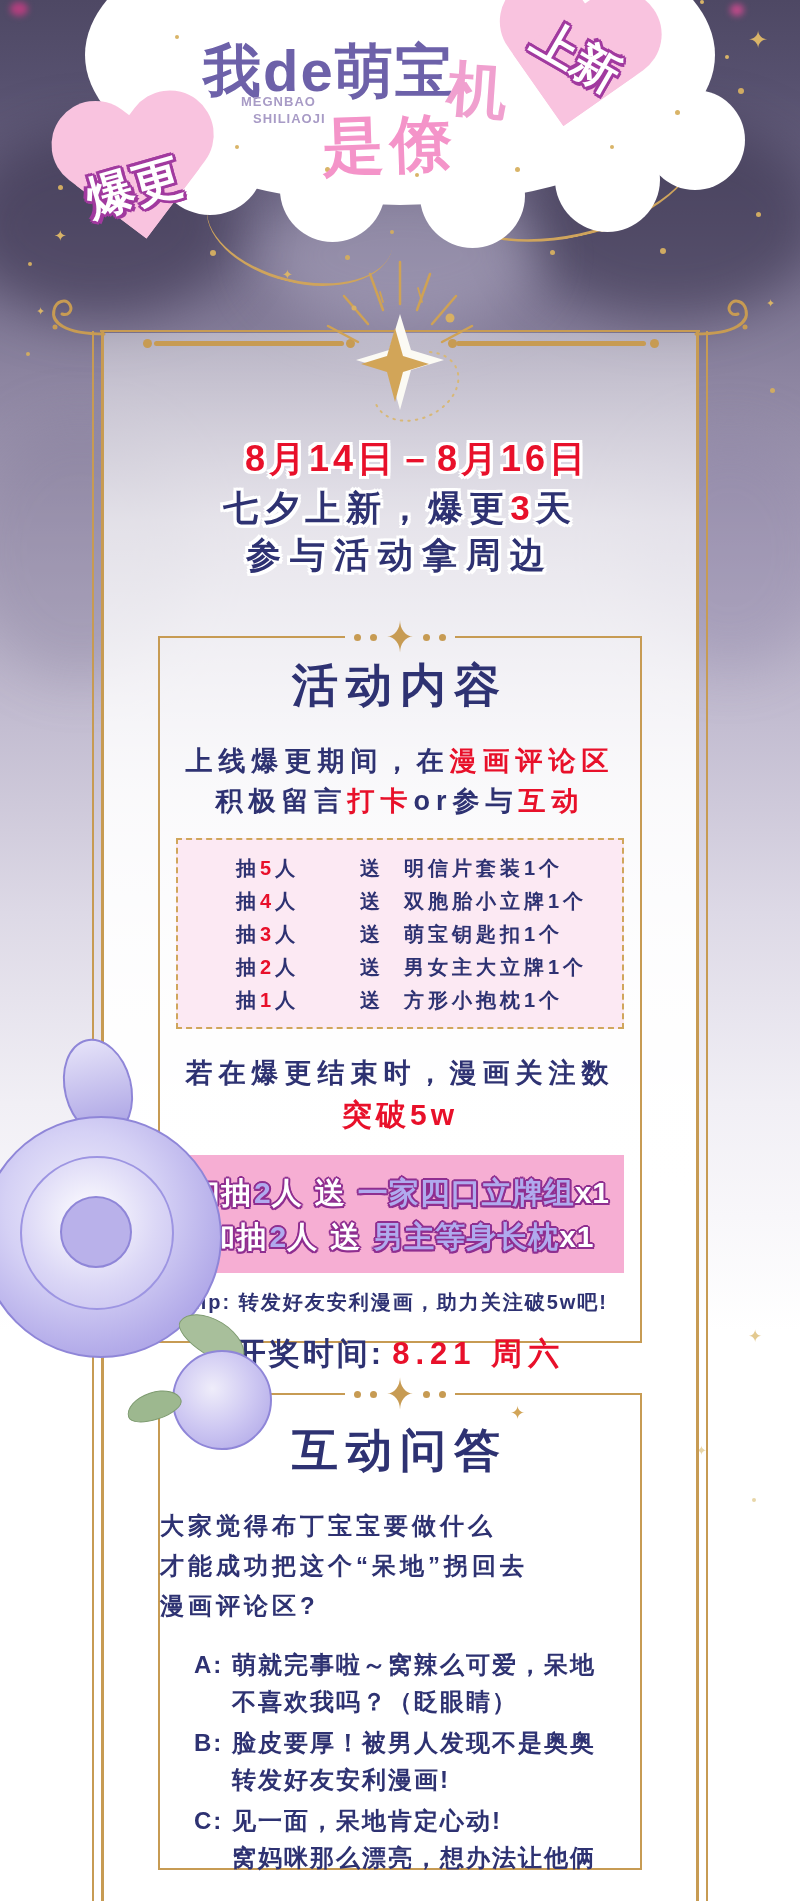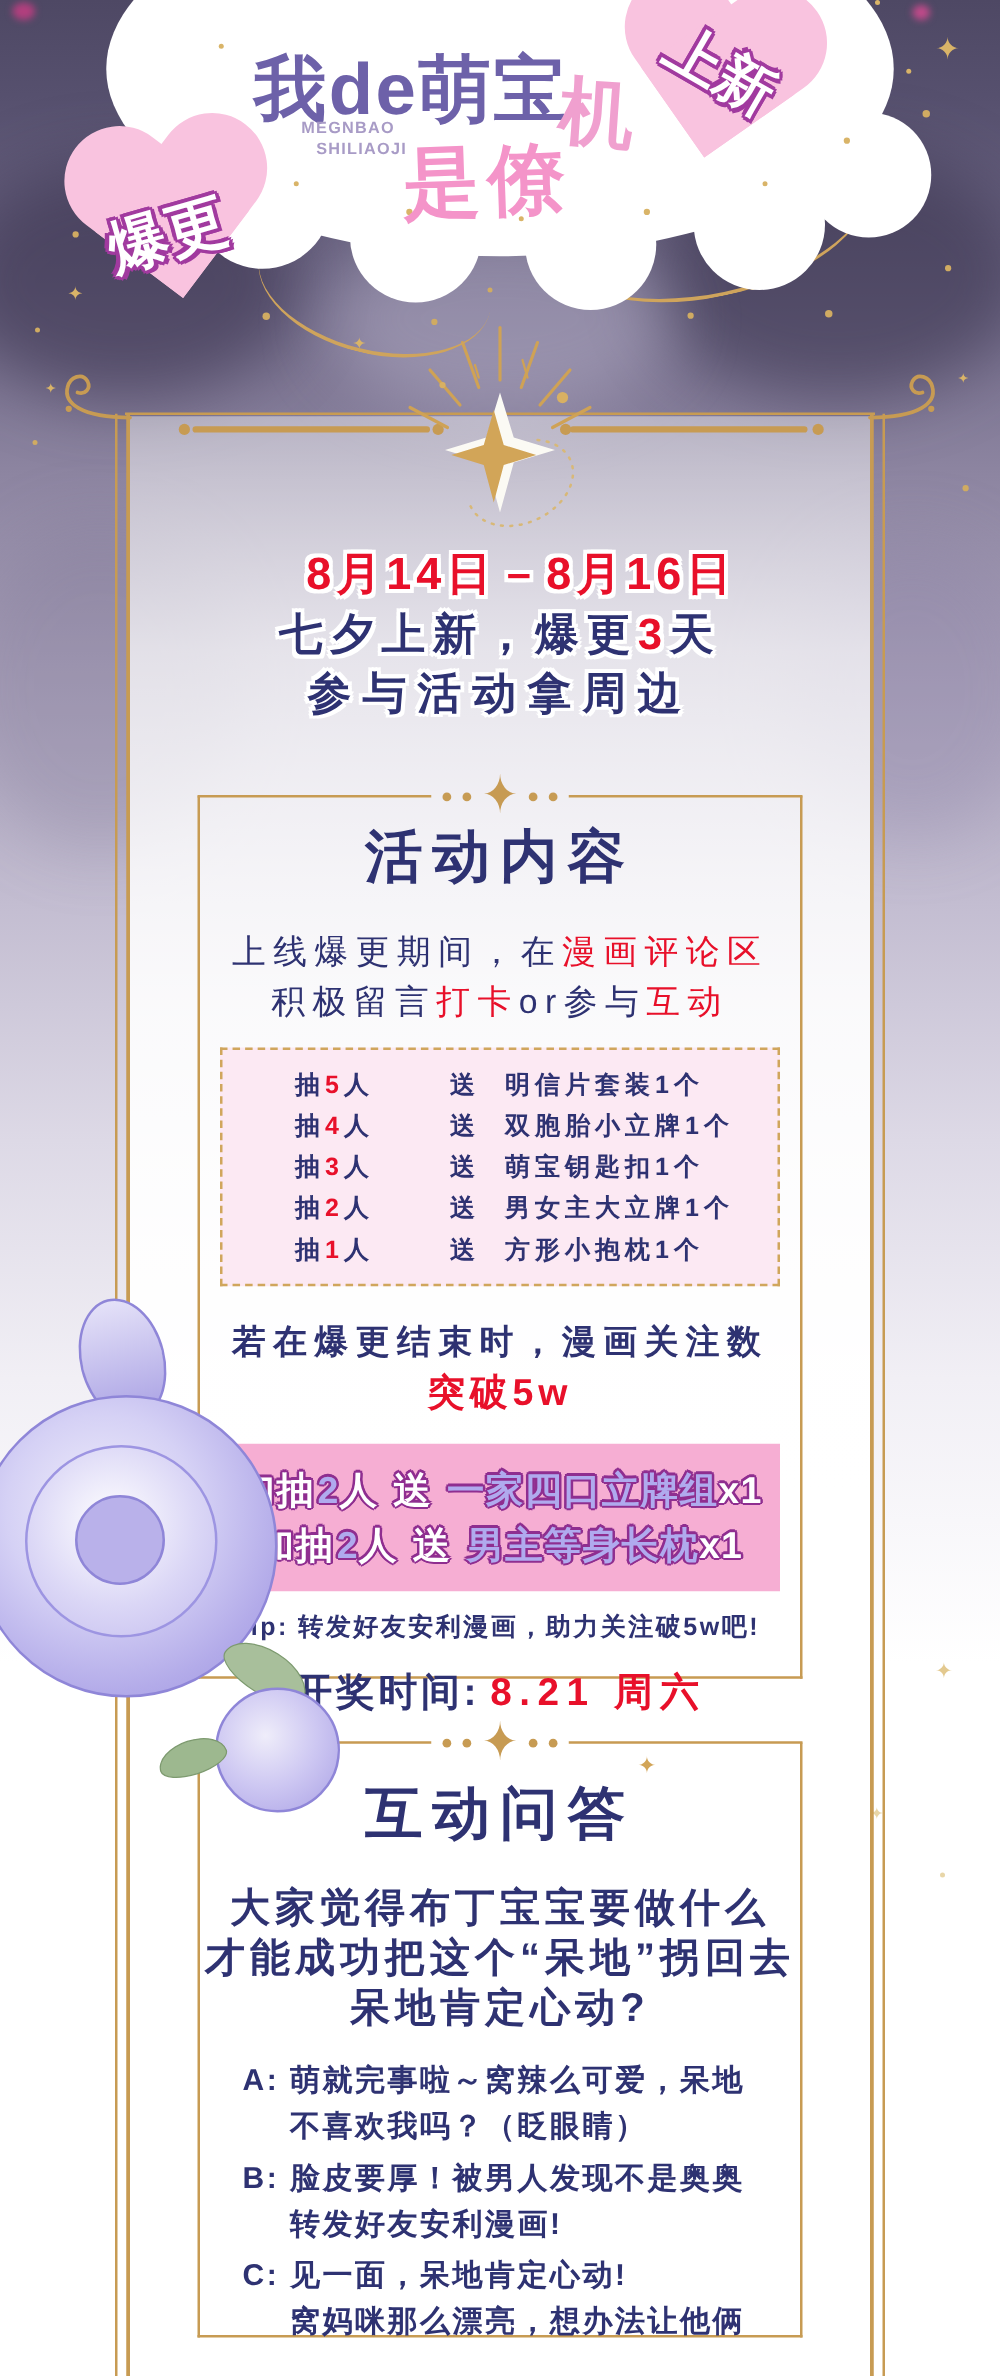--- a/index.html
+++ b/index.html
@@ -66,7 +66,7 @@
   .box2 .sec-title{padding-top:26px;}
   .spark{position:absolute;font-size:18px;color:#d2a558;top:8px;margin-left:2px;}
 
-  .intro{margin:0;text-align:center;font-size:27px;letter-spacing:6px;font-weight:400;line-height:40px;color:#2e3272;}
+  .intro{margin:0;text-align:center;font-size:27px;letter-spacing:6px;font-weight:700;line-height:40px;color:#2e3272;}
   .intro.first{margin-top:24px;}
 
   .prize-box{margin:17px auto 0;width:448px;box-sizing:border-box;background:#fce9f3;border:2px dashed #d0a65c;padding:12px 0 10px 58px;}

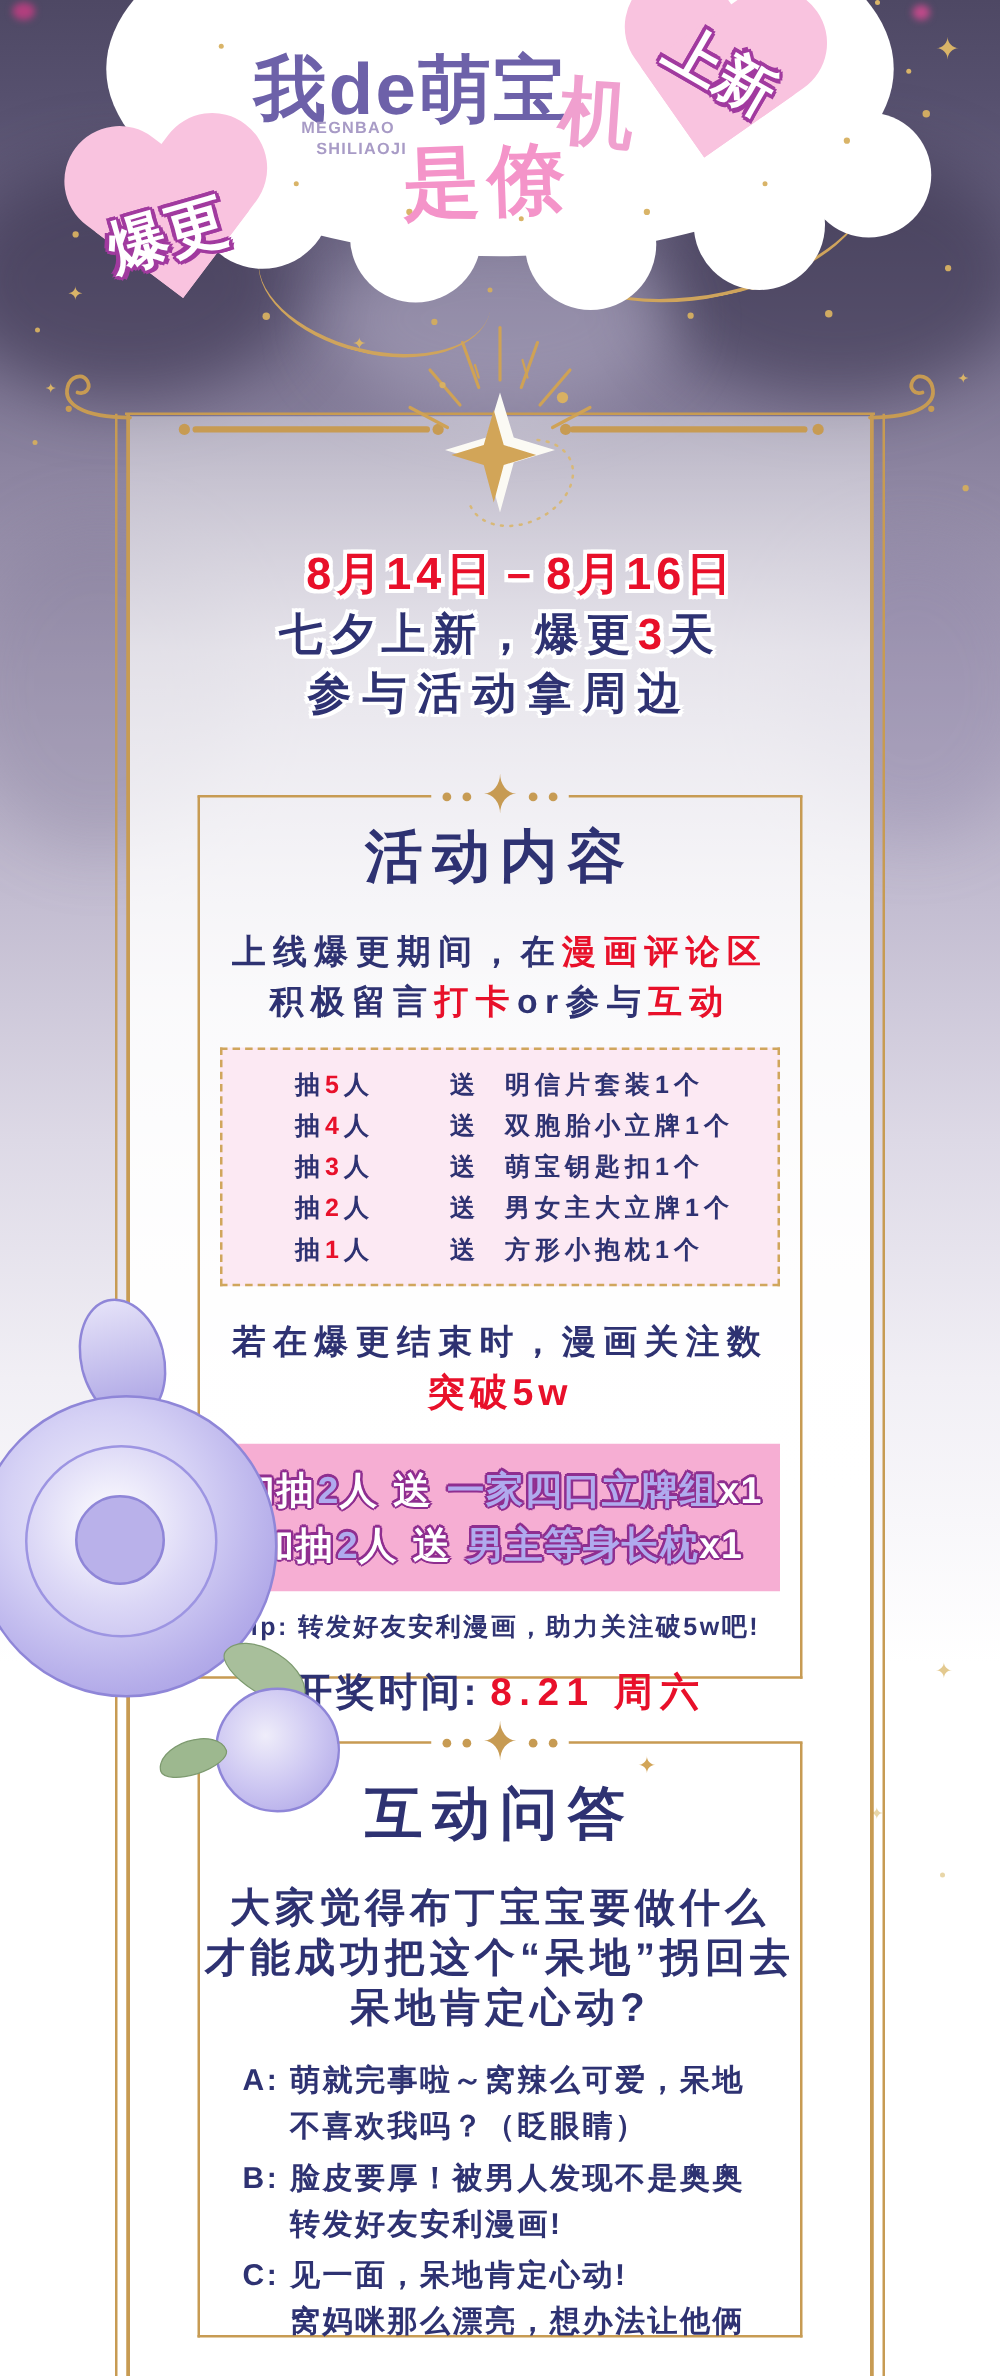--- a/index.html
+++ b/index.html
@@ -88,7 +88,7 @@
   .draw-time{margin:18px 0 0;text-align:center;font-size:31px;letter-spacing:3px;font-weight:700;color:#2e3272;line-height:40px;}
   .draw-time .red{letter-spacing:6px;margin-left:8px;}
 
-  .question{margin:24px 0 0;text-align:center;font-size:32px;letter-spacing:4px;font-weight:700;color:#2e3272;line-height:40px;}
+  .question{margin:24px 0 0;text-align:left;font-size:24px;letter-spacing:4px;font-weight:700;color:#2e3272;line-height:40px;}
   .options{margin:20px 0 0;padding-left:34px;}
   .opt{display:flex;margin-bottom:4px;font-size:24px;font-weight:700;color:#2e3272;letter-spacing:2px;line-height:37px;}
   .opt-label{width:38px;flex:none;}

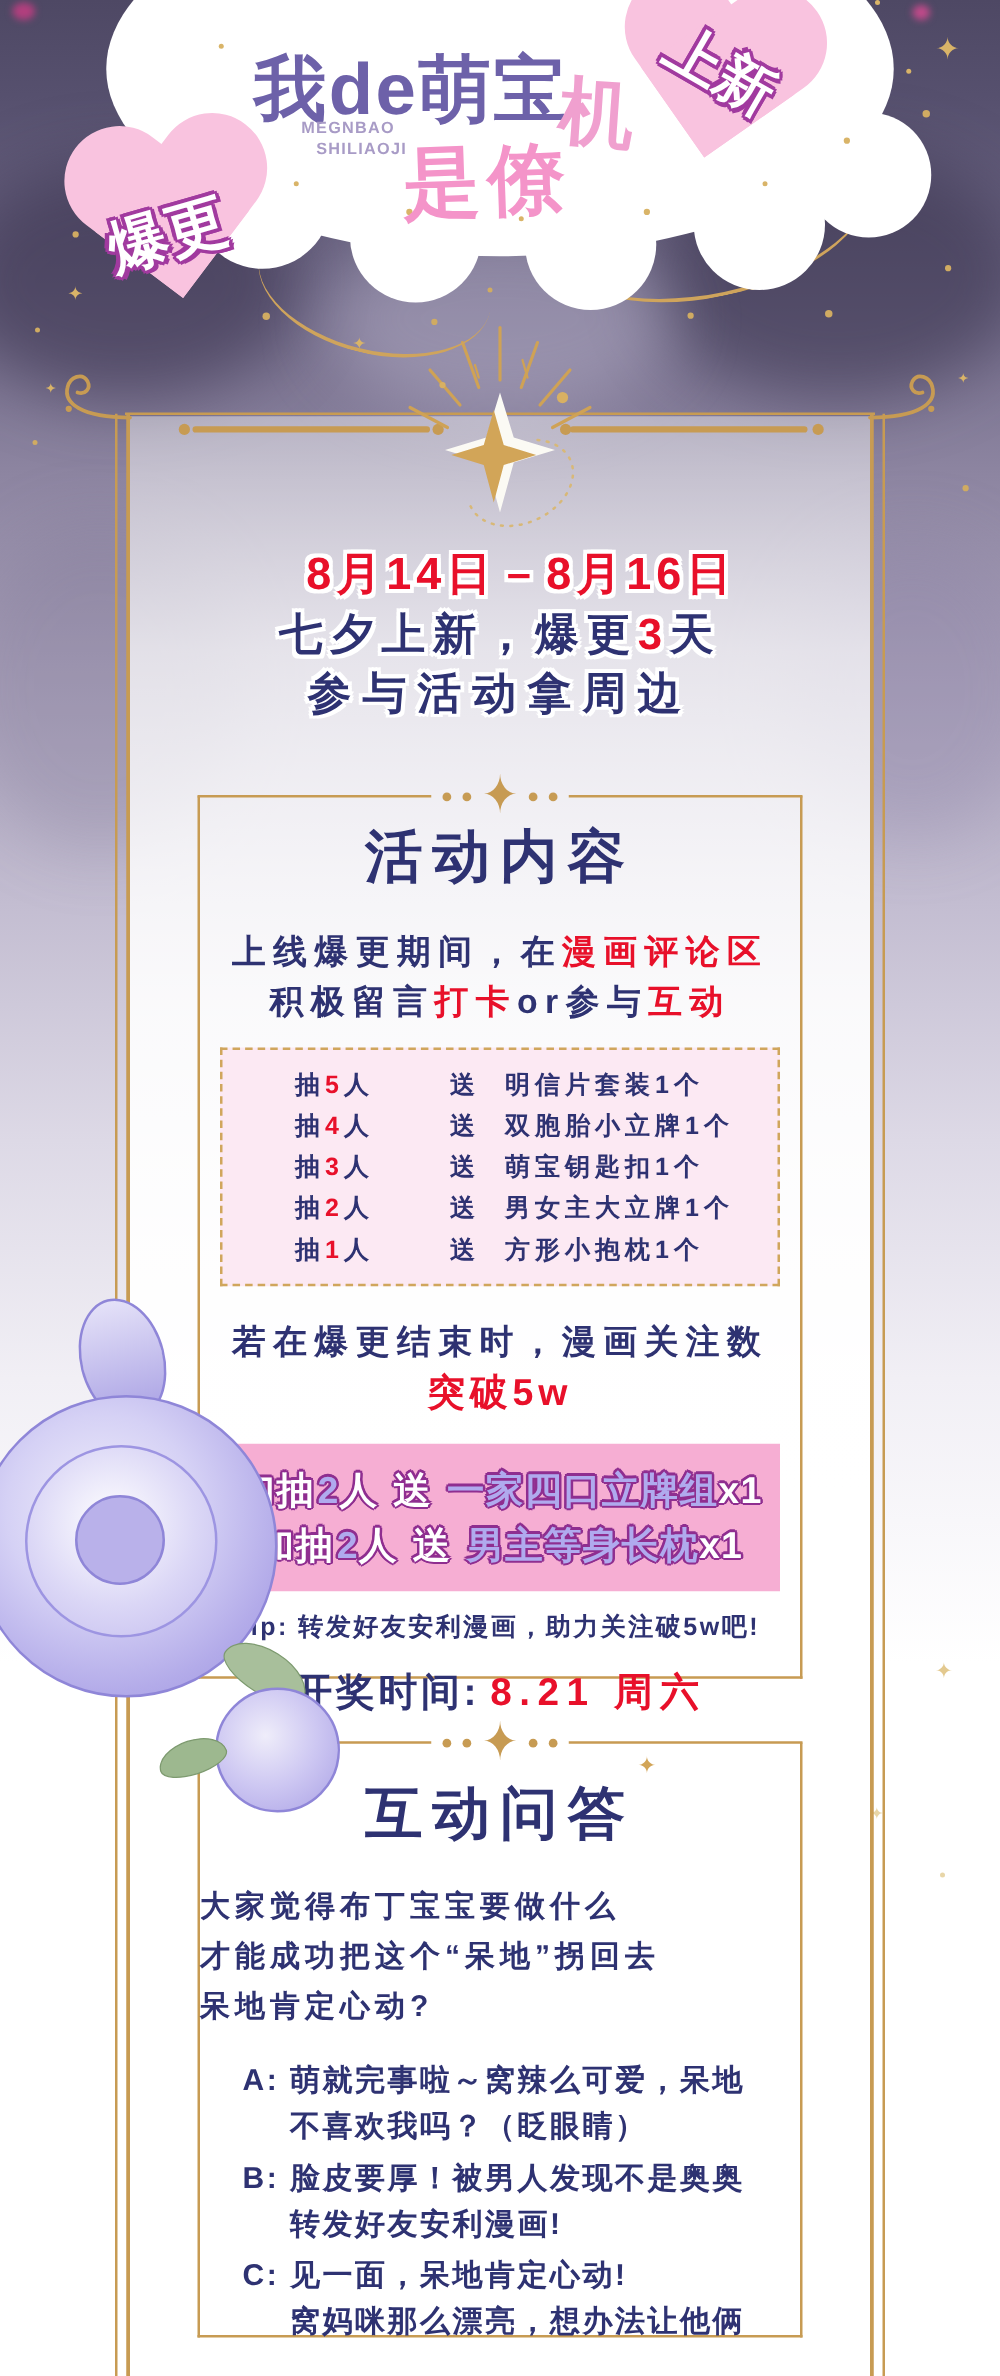--- a/index.html
+++ b/index.html
@@ -305,7 +305,7 @@
     <div class="question">
       <div>大家觉得布丁宝宝要做什么</div>
       <div>才能成功把这个“呆地”拐回去</div>
-      <div>呆地肯定心动?</div>
+      <div>漫画评论区?</div>
     </div>
     <div class="options">
       <div class="opt">

